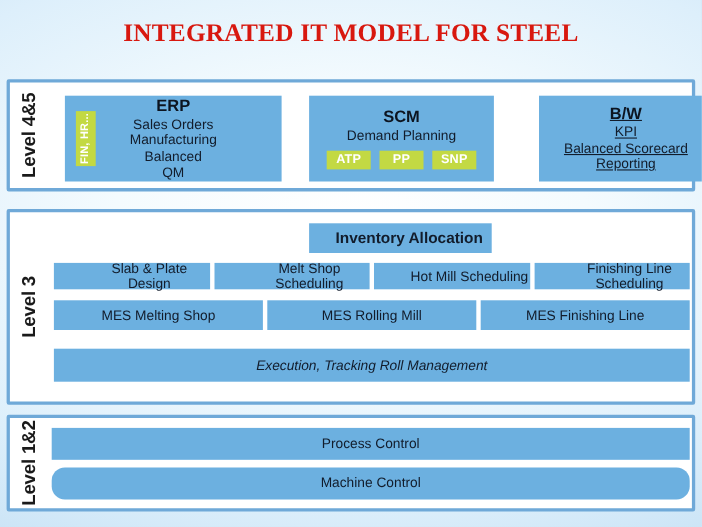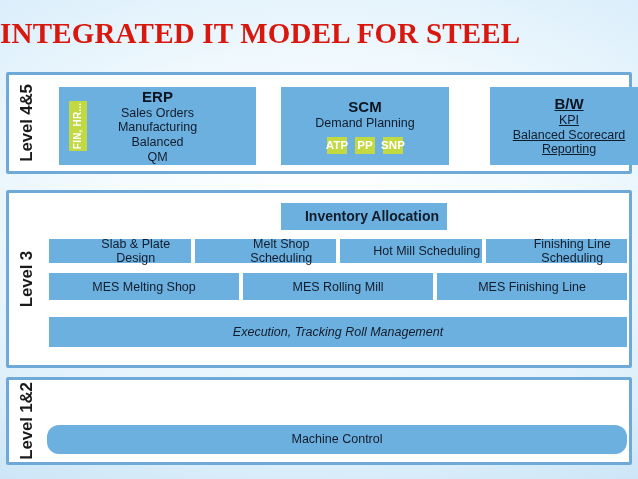--- a/index.html
+++ b/index.html
@@ -26,10 +26,10 @@
     position: absolute;
     left: 0; top: 17px;
     width: 638px;
-    text-align: left;
+    text-align: center;
     font-family: "Liberation Serif", serif;
     font-weight: bold;
-    font-size: 29px;
+    font-size: 23px;
     color: #d8180f;
     letter-spacing: 0.2px;
     white-space: nowrap;

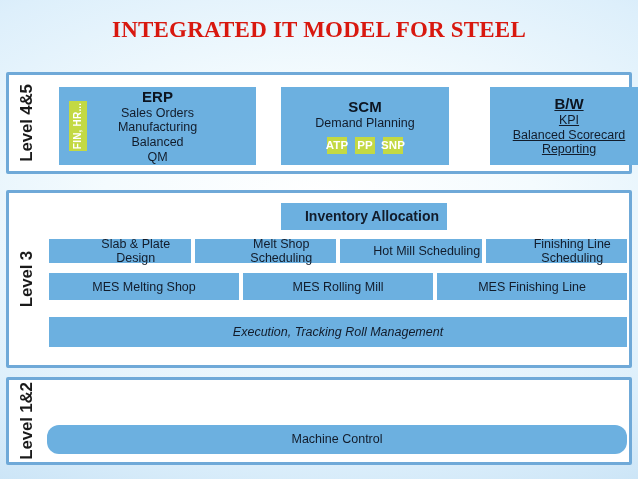--- a/index.html
+++ b/index.html
@@ -123,7 +123,7 @@
     margin-top: 7px;
   }
   .tag-row .tag {
-    width: 20px;
+    width: 40px;
     height: 17px;
     font-size: 11.5px;
     letter-spacing: 0.2px;

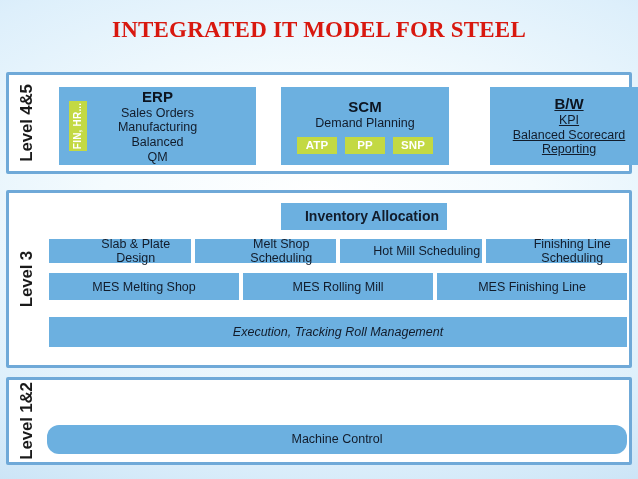--- a/index.html
+++ b/index.html
@@ -237,6 +237,7 @@
       <span>Level 1&amp;2</span>
     </div>
 
+    <div class="bbox" id="proc-ctrl">Process Control</div>
     <div class="bbox" id="mach-ctrl">Machine Control</div>
   </div>
 

